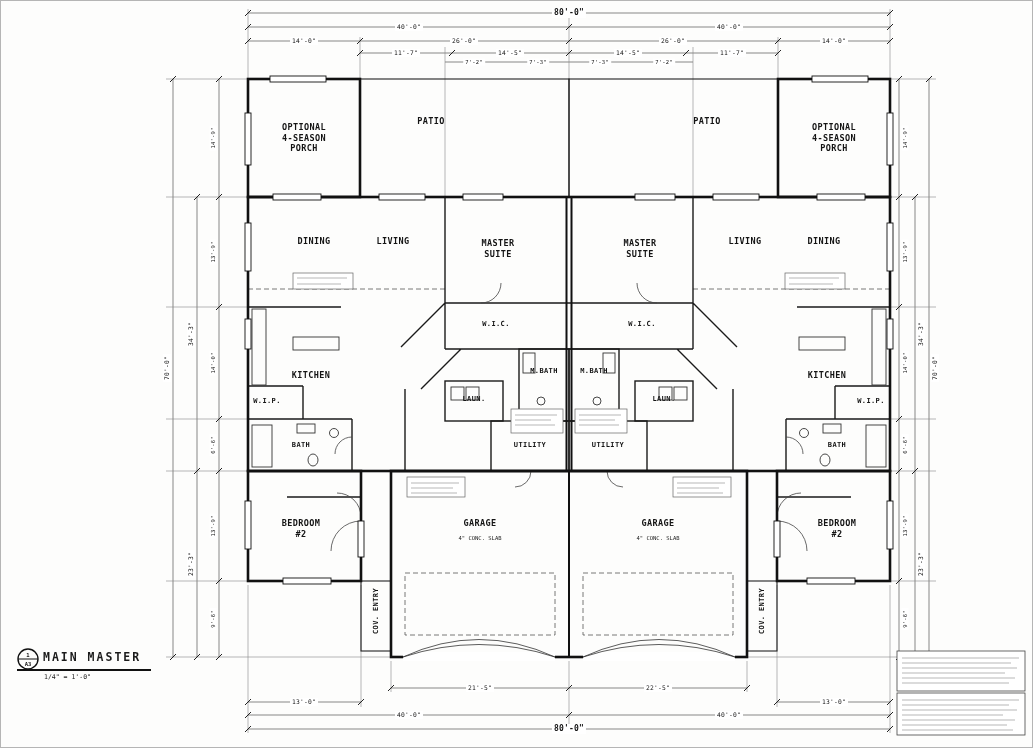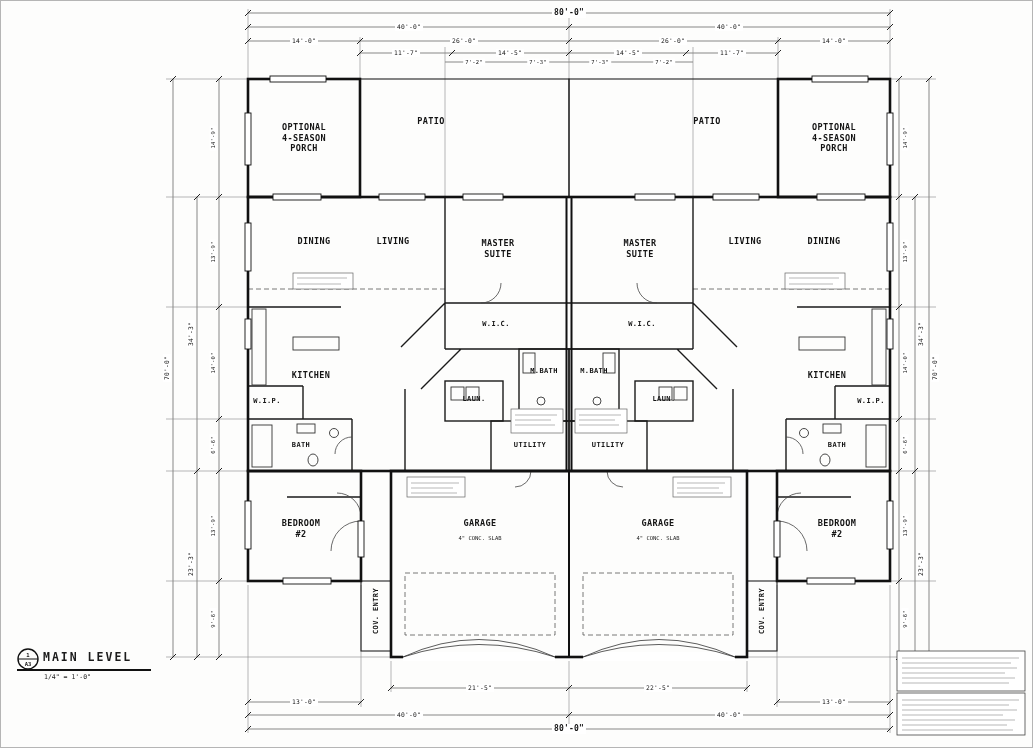--- a/index.html
+++ b/index.html
@@ -285,7 +285,7 @@
   <div>
     <div class="tb-text tb-detail" style="left:27px;top:654px;">1</div>
     <div class="tb-text tb-detail" style="left:27px;top:663px;">A3</div>
-    <div class="tb-title" style="left:42px;top:649px;">MAIN LEVEL</div>
+    <div class="tb-title" style="left:42px;top:649px;">MAIN MASTER</div>
     <div class="tb-scale" style="left:43px;top:672px;">1/4" = 1'-0"</div>
   </div>
 

